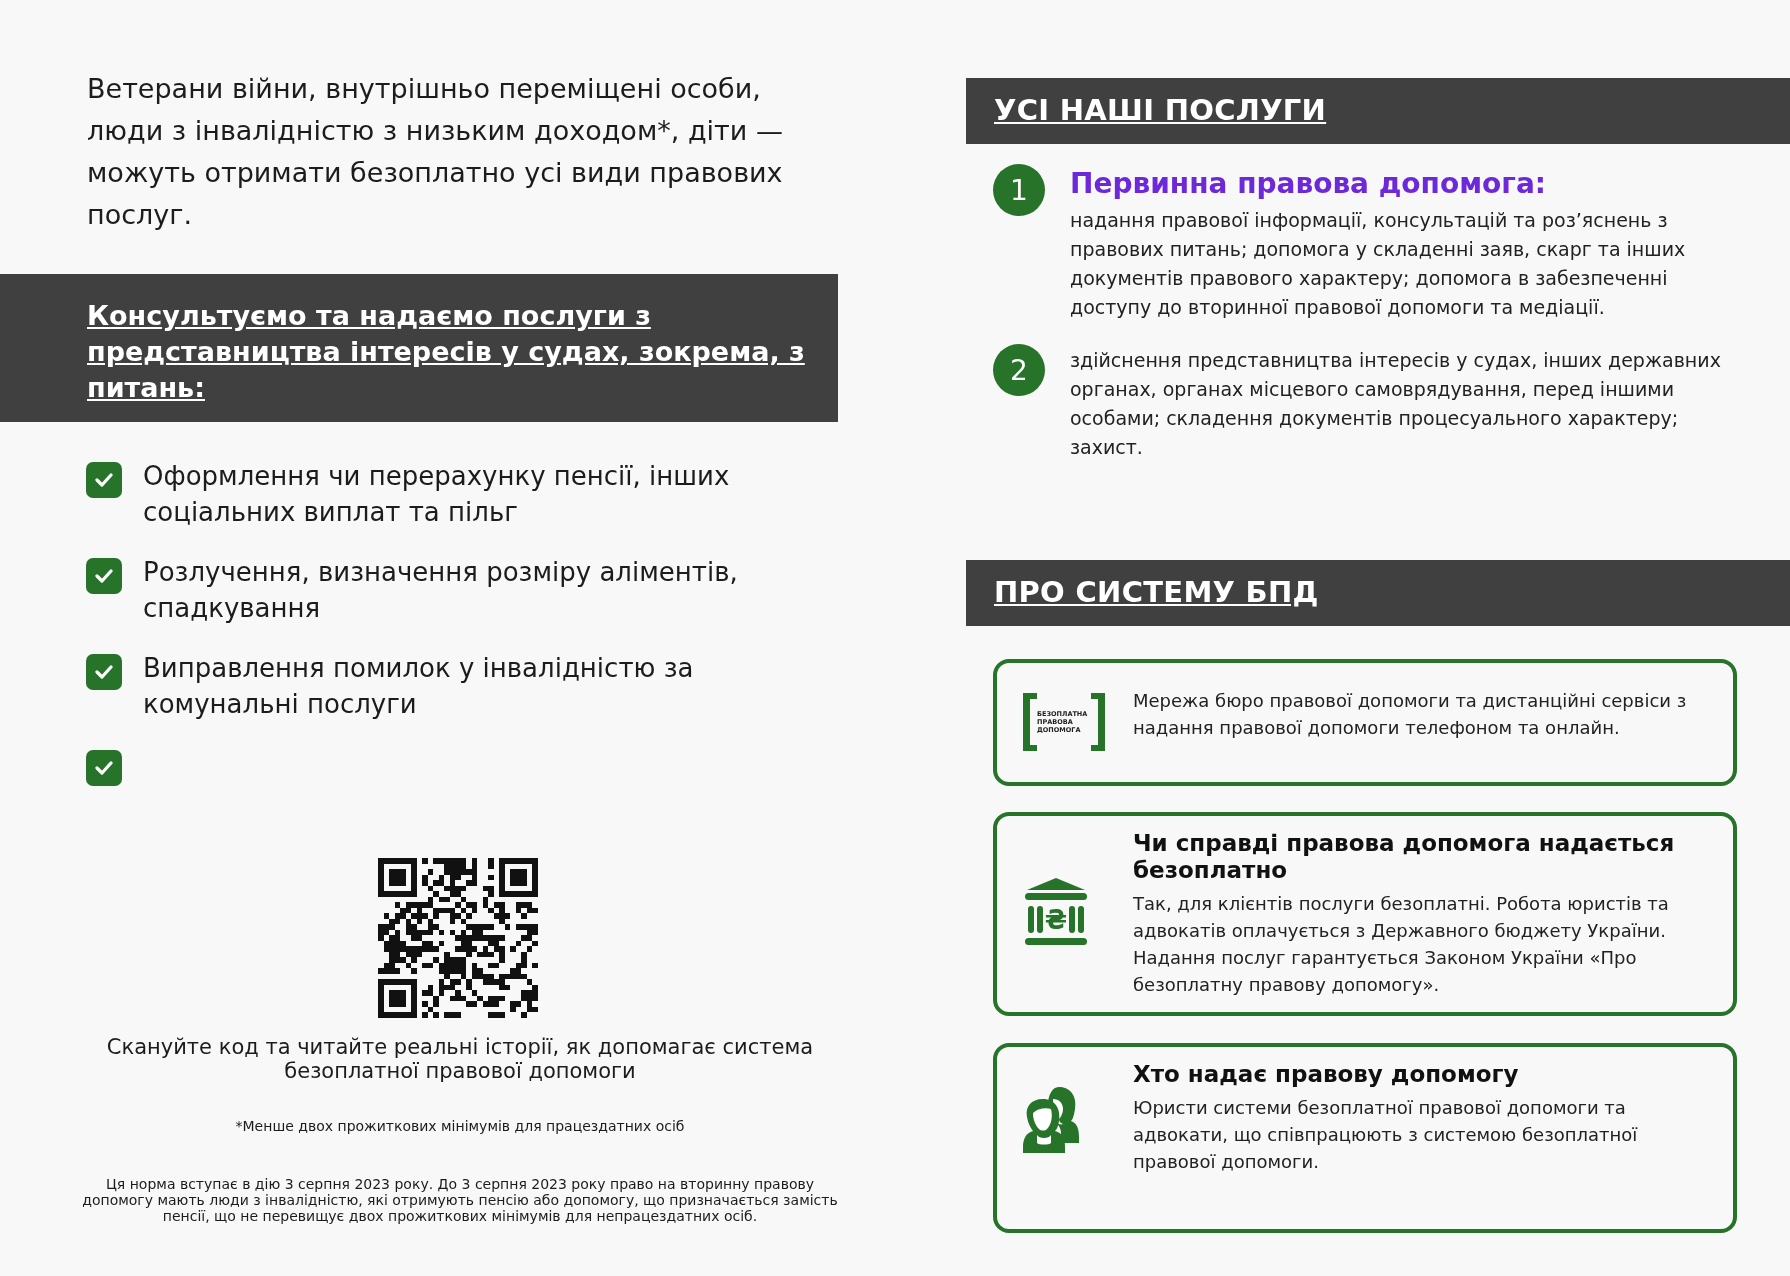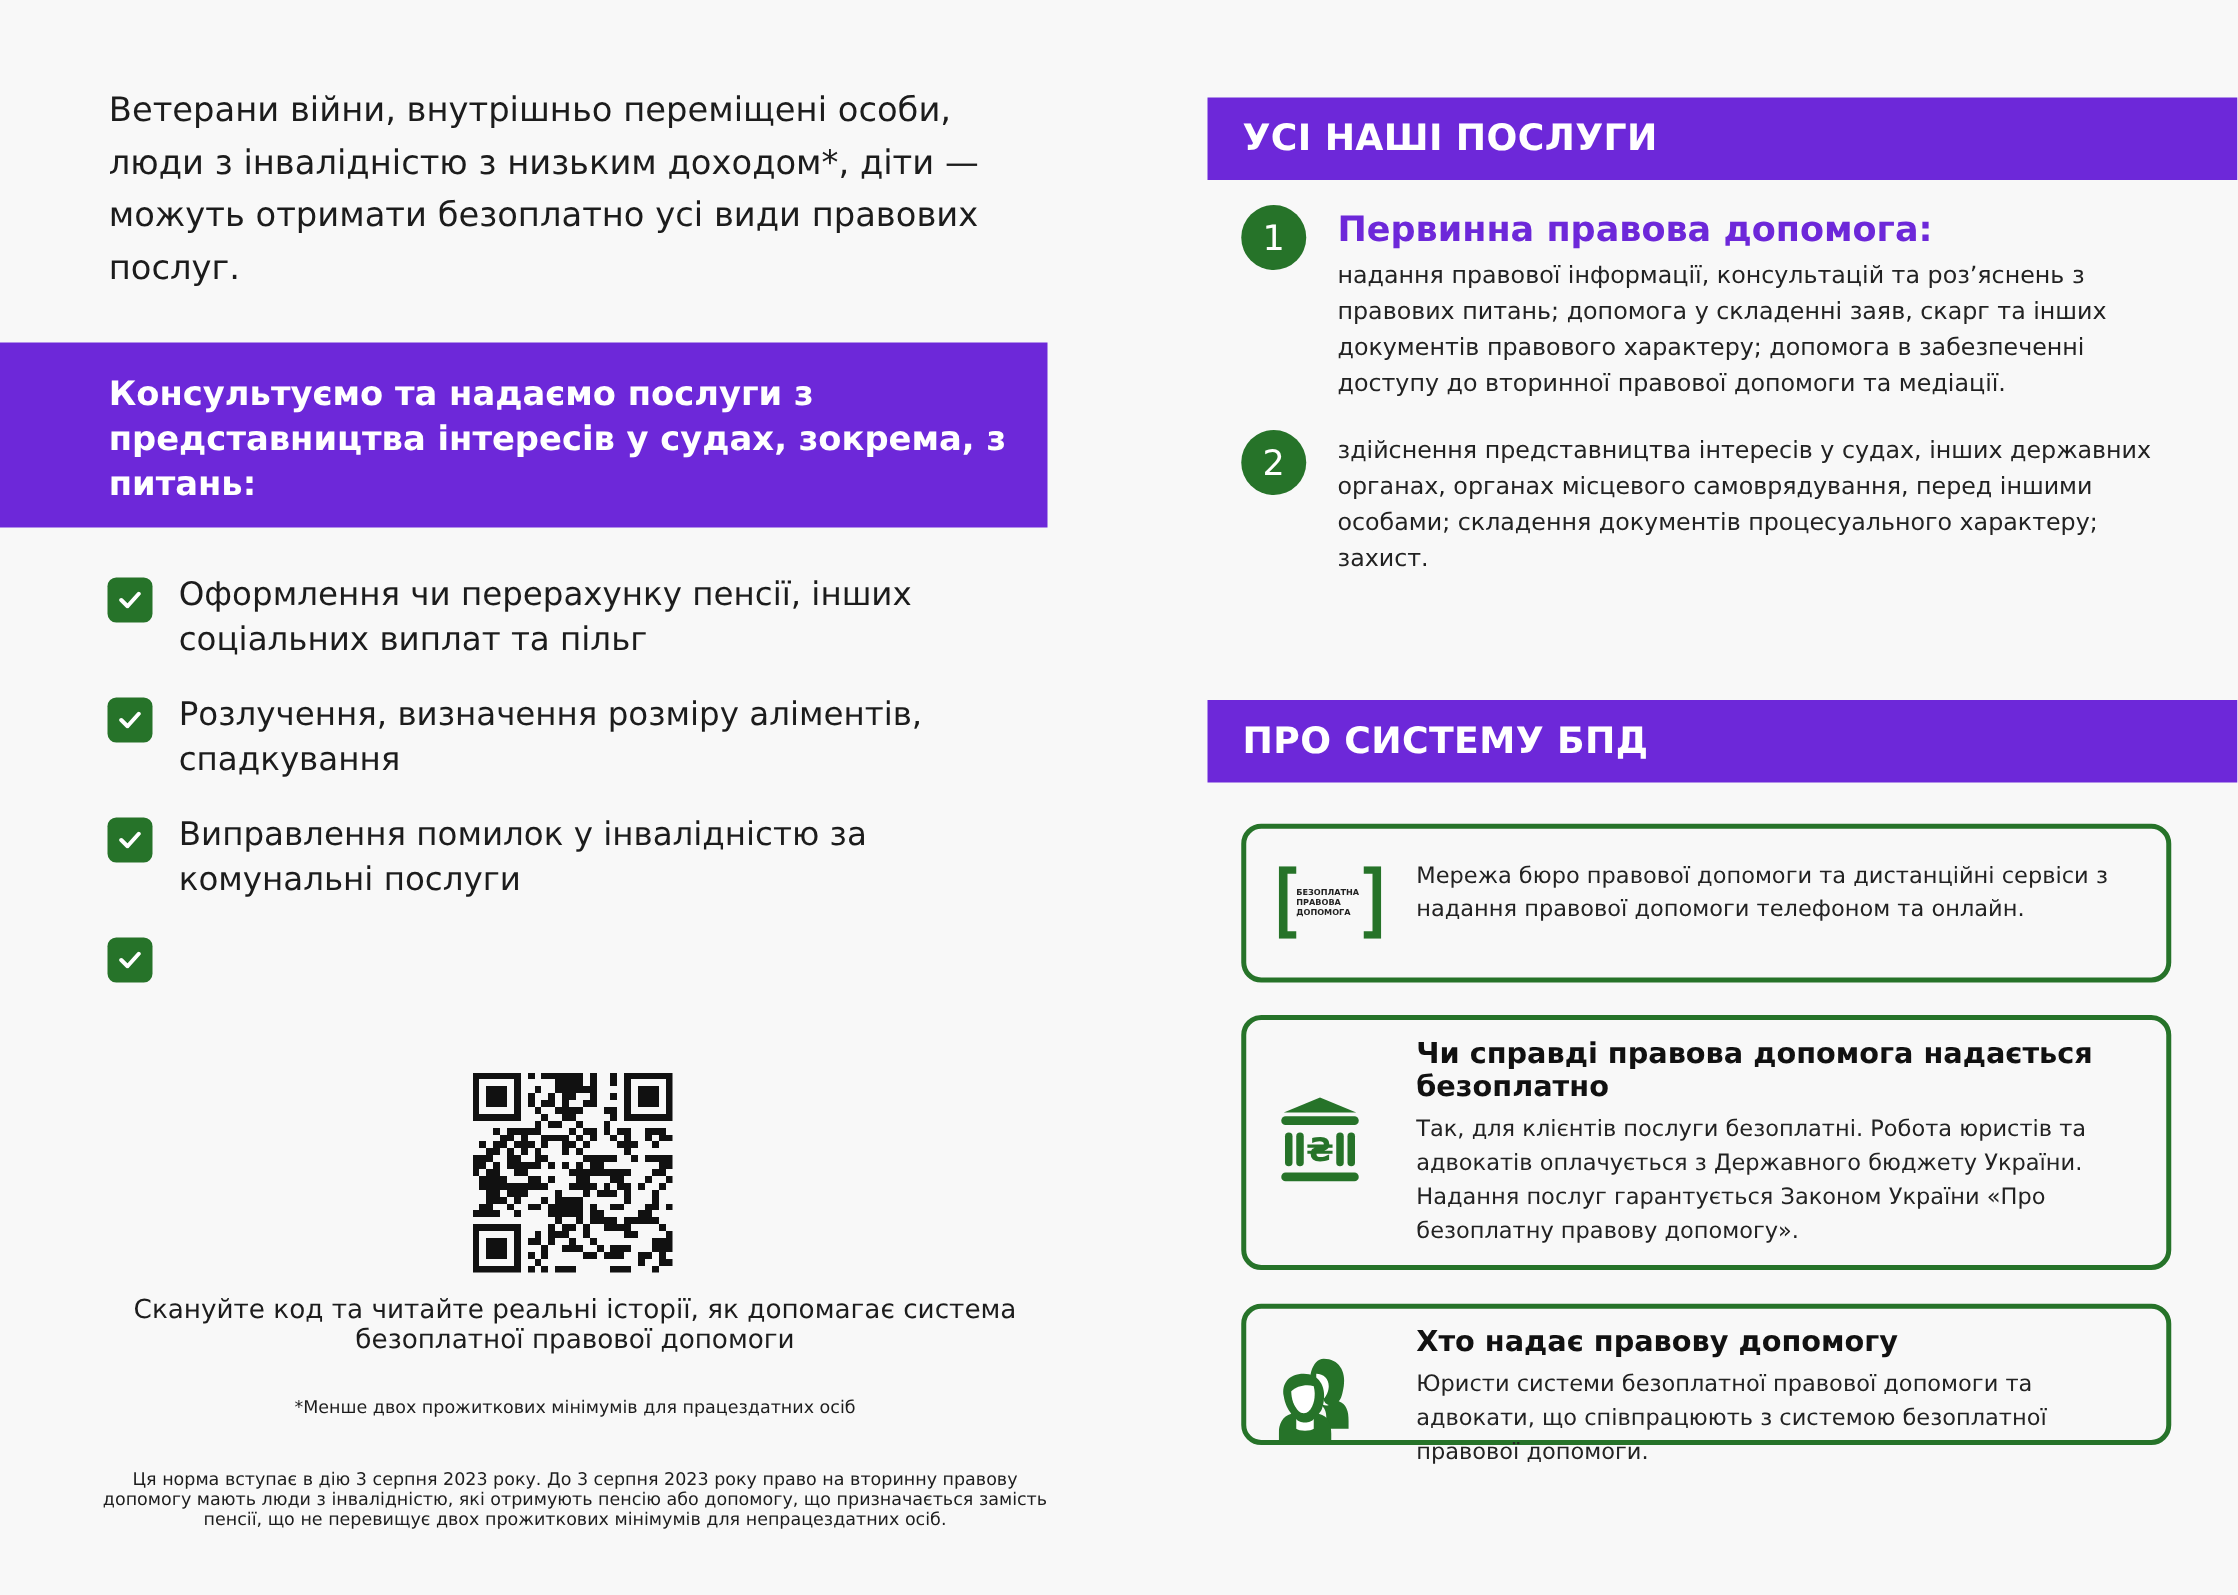--- a/index.html
+++ b/index.html
@@ -6,7 +6,7 @@
   html, body { width: 1790px; height: 1276px; background: #f8f8f8; overflow: hidden; }
   body { position: relative; font-family: "DejaVu Sans", sans-serif; color: #1a1a1a; }
 
-  .green { background: #6d28d9; }
+  .green { background: #404040; text-decoration: underline; }
 
   
   #intro {

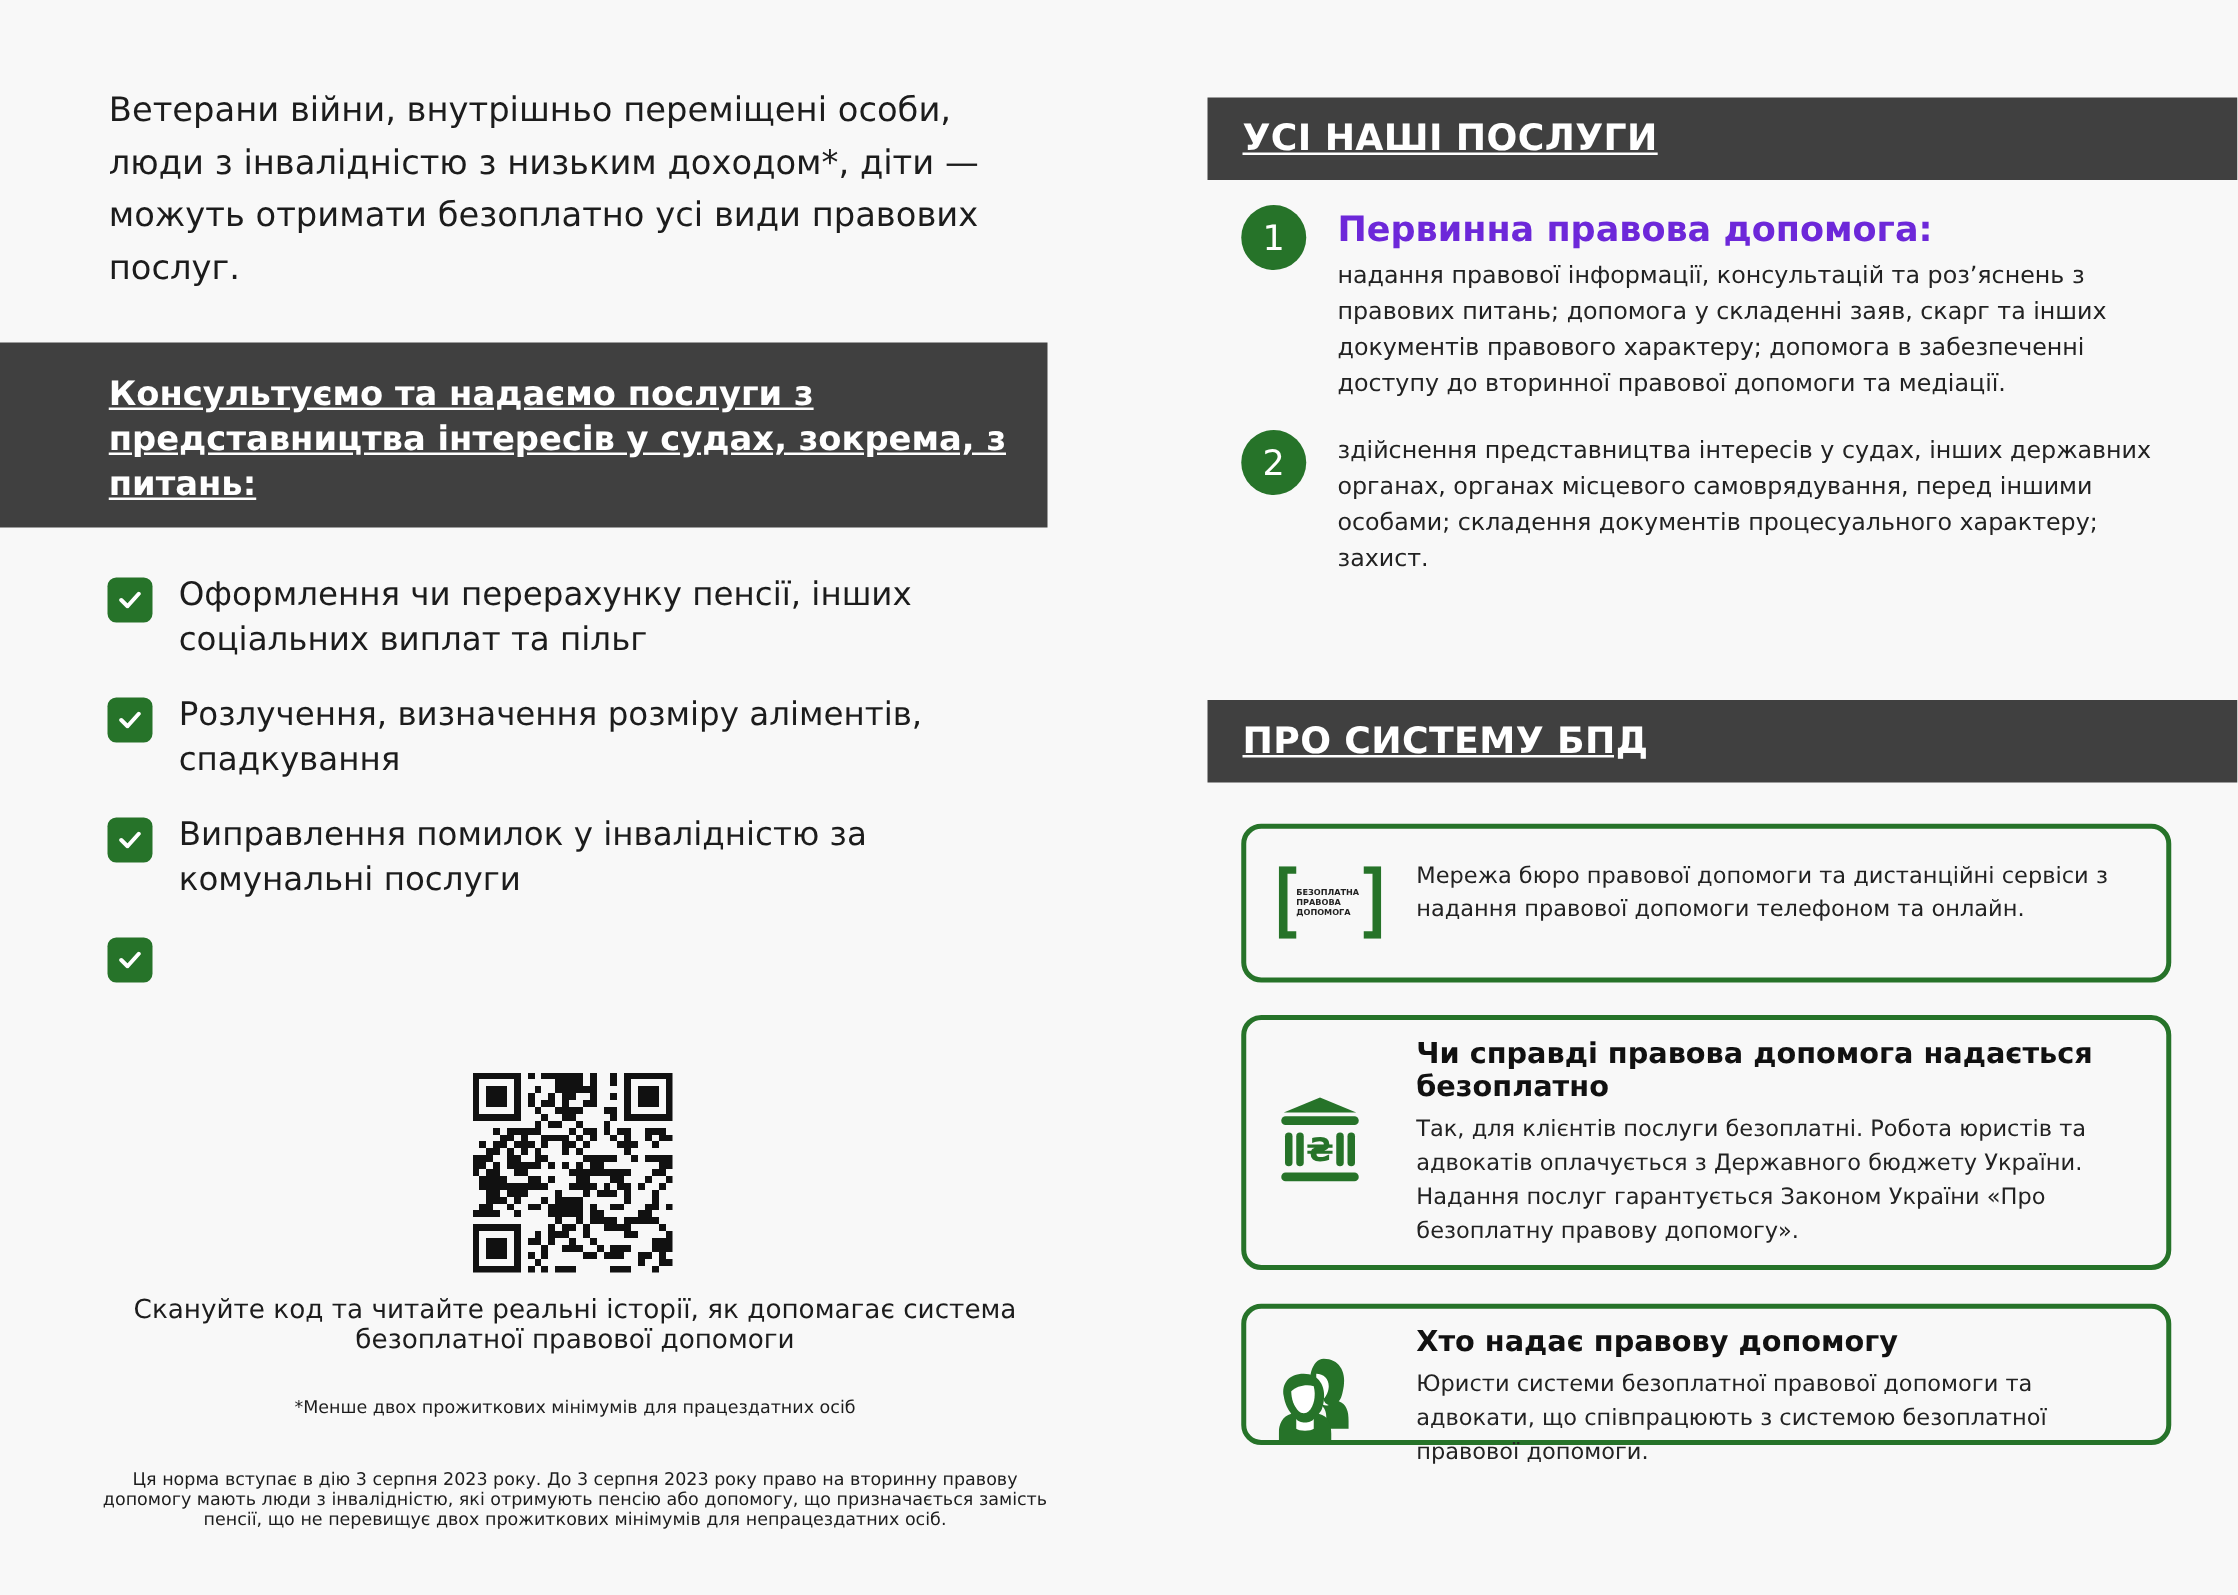--- a/index.html
+++ b/index.html
@@ -62,7 +62,7 @@
   }
   #card-who { top: 659px; height: 127px; }
   #card-free { top: 812px; height: 204px; }
-  #card-provider { top: 1043px; height: 113px; }
+  #card-provider { top: 1043px; height: 190px; }
   .card .icon { position: absolute; left: 26px; }
   .card .body { position: absolute; left: 136px; right: 20px; }
   .card h4 { font-size: 23px; line-height: 27px; font-weight: bold; color: #111; }

